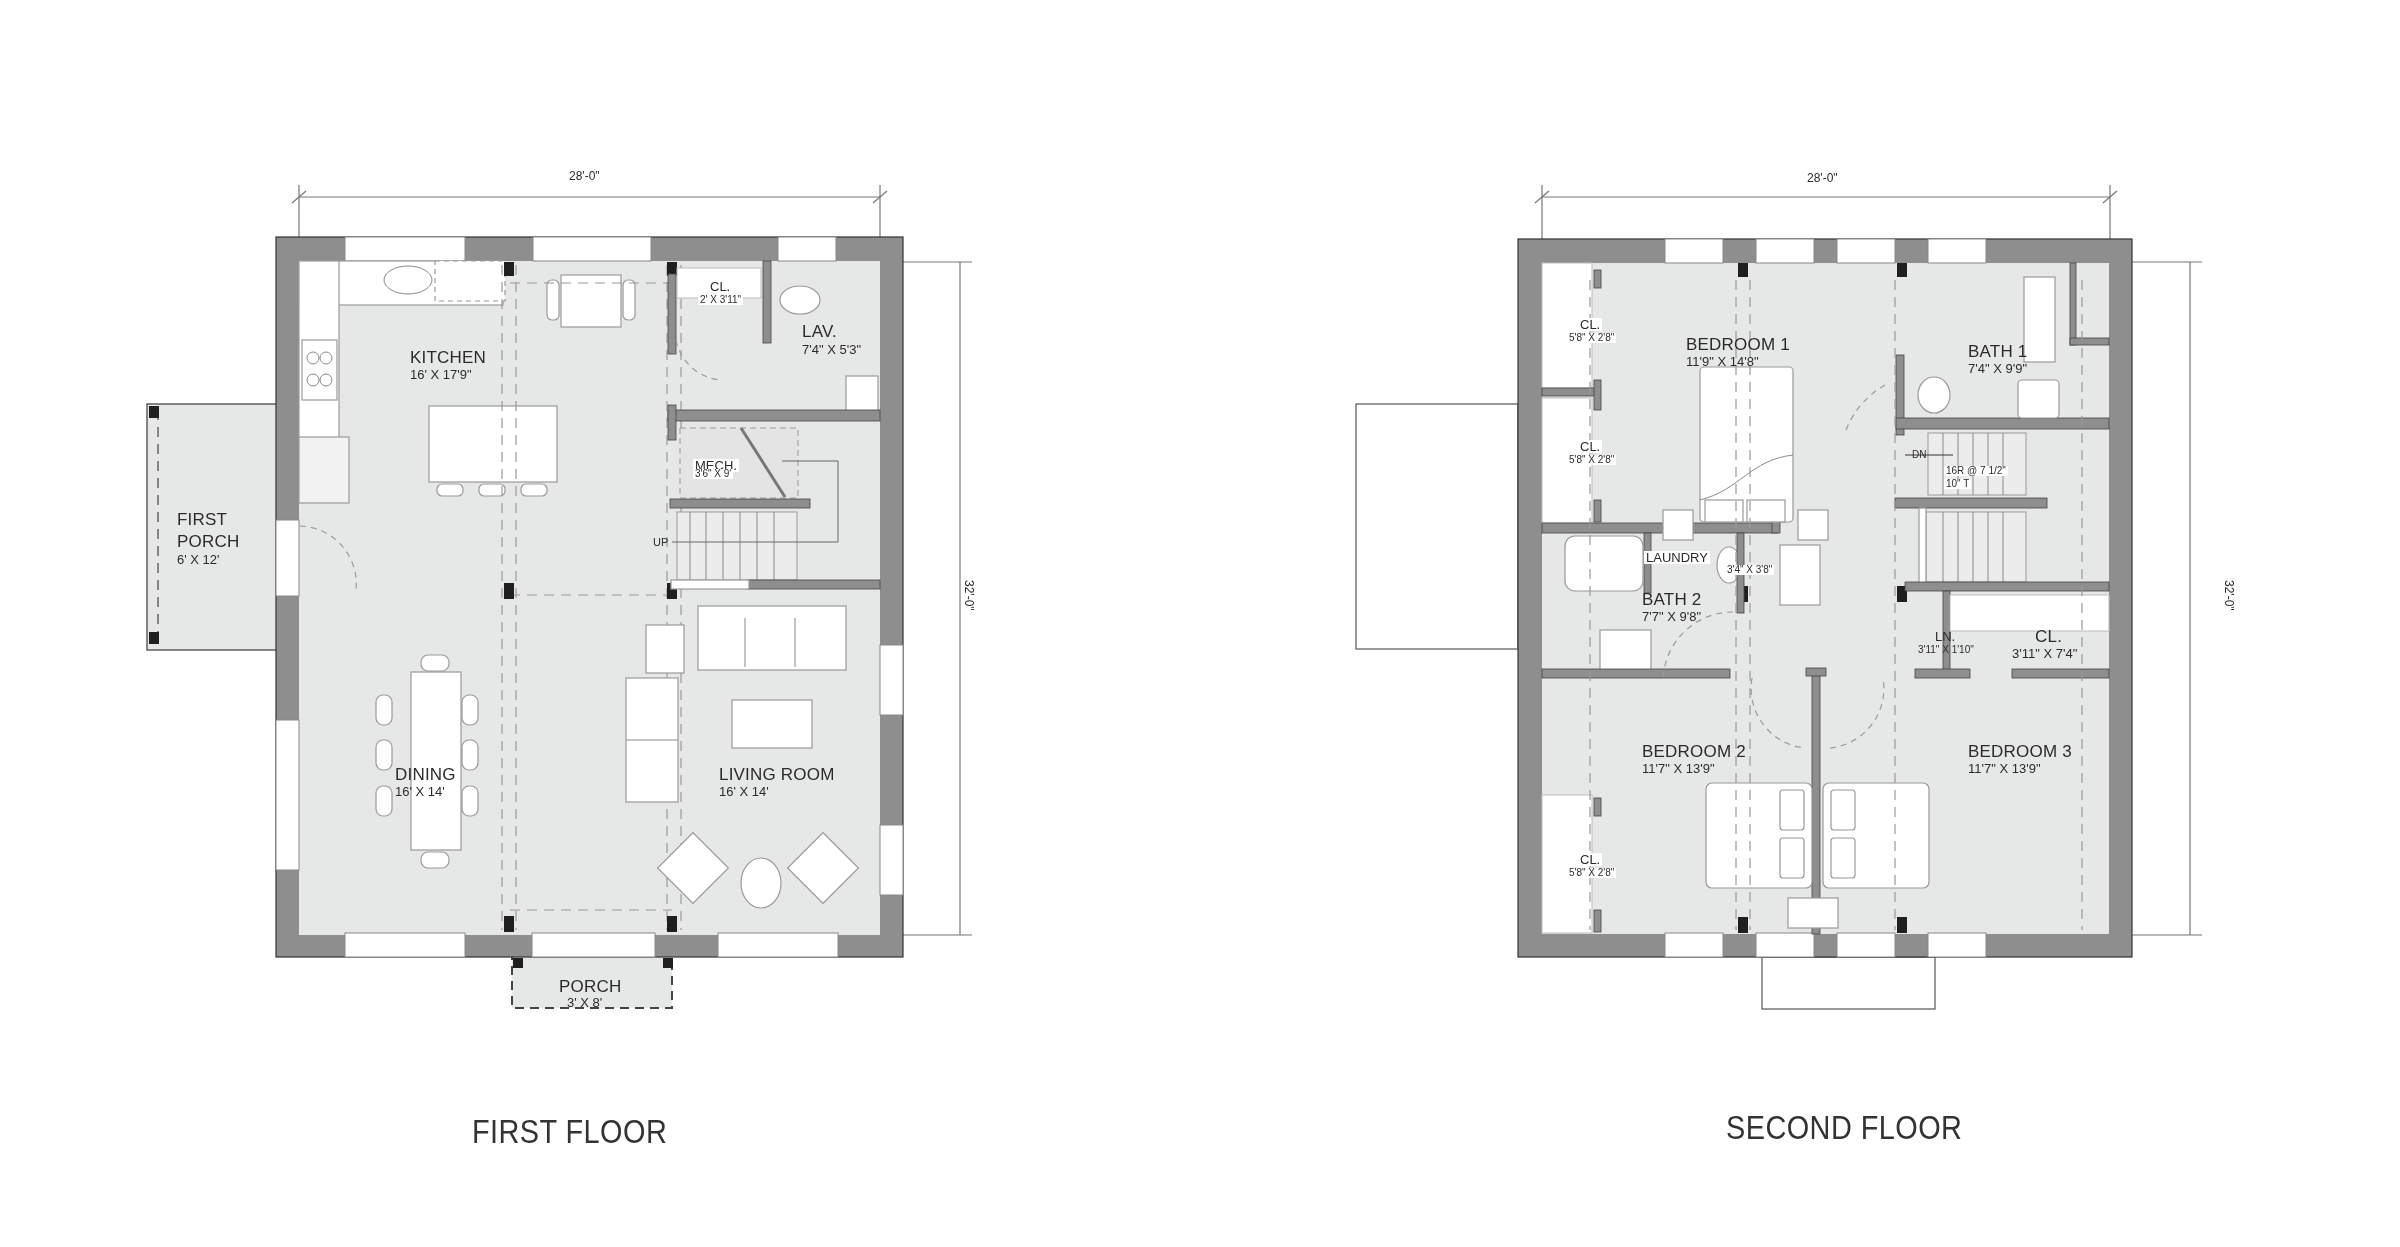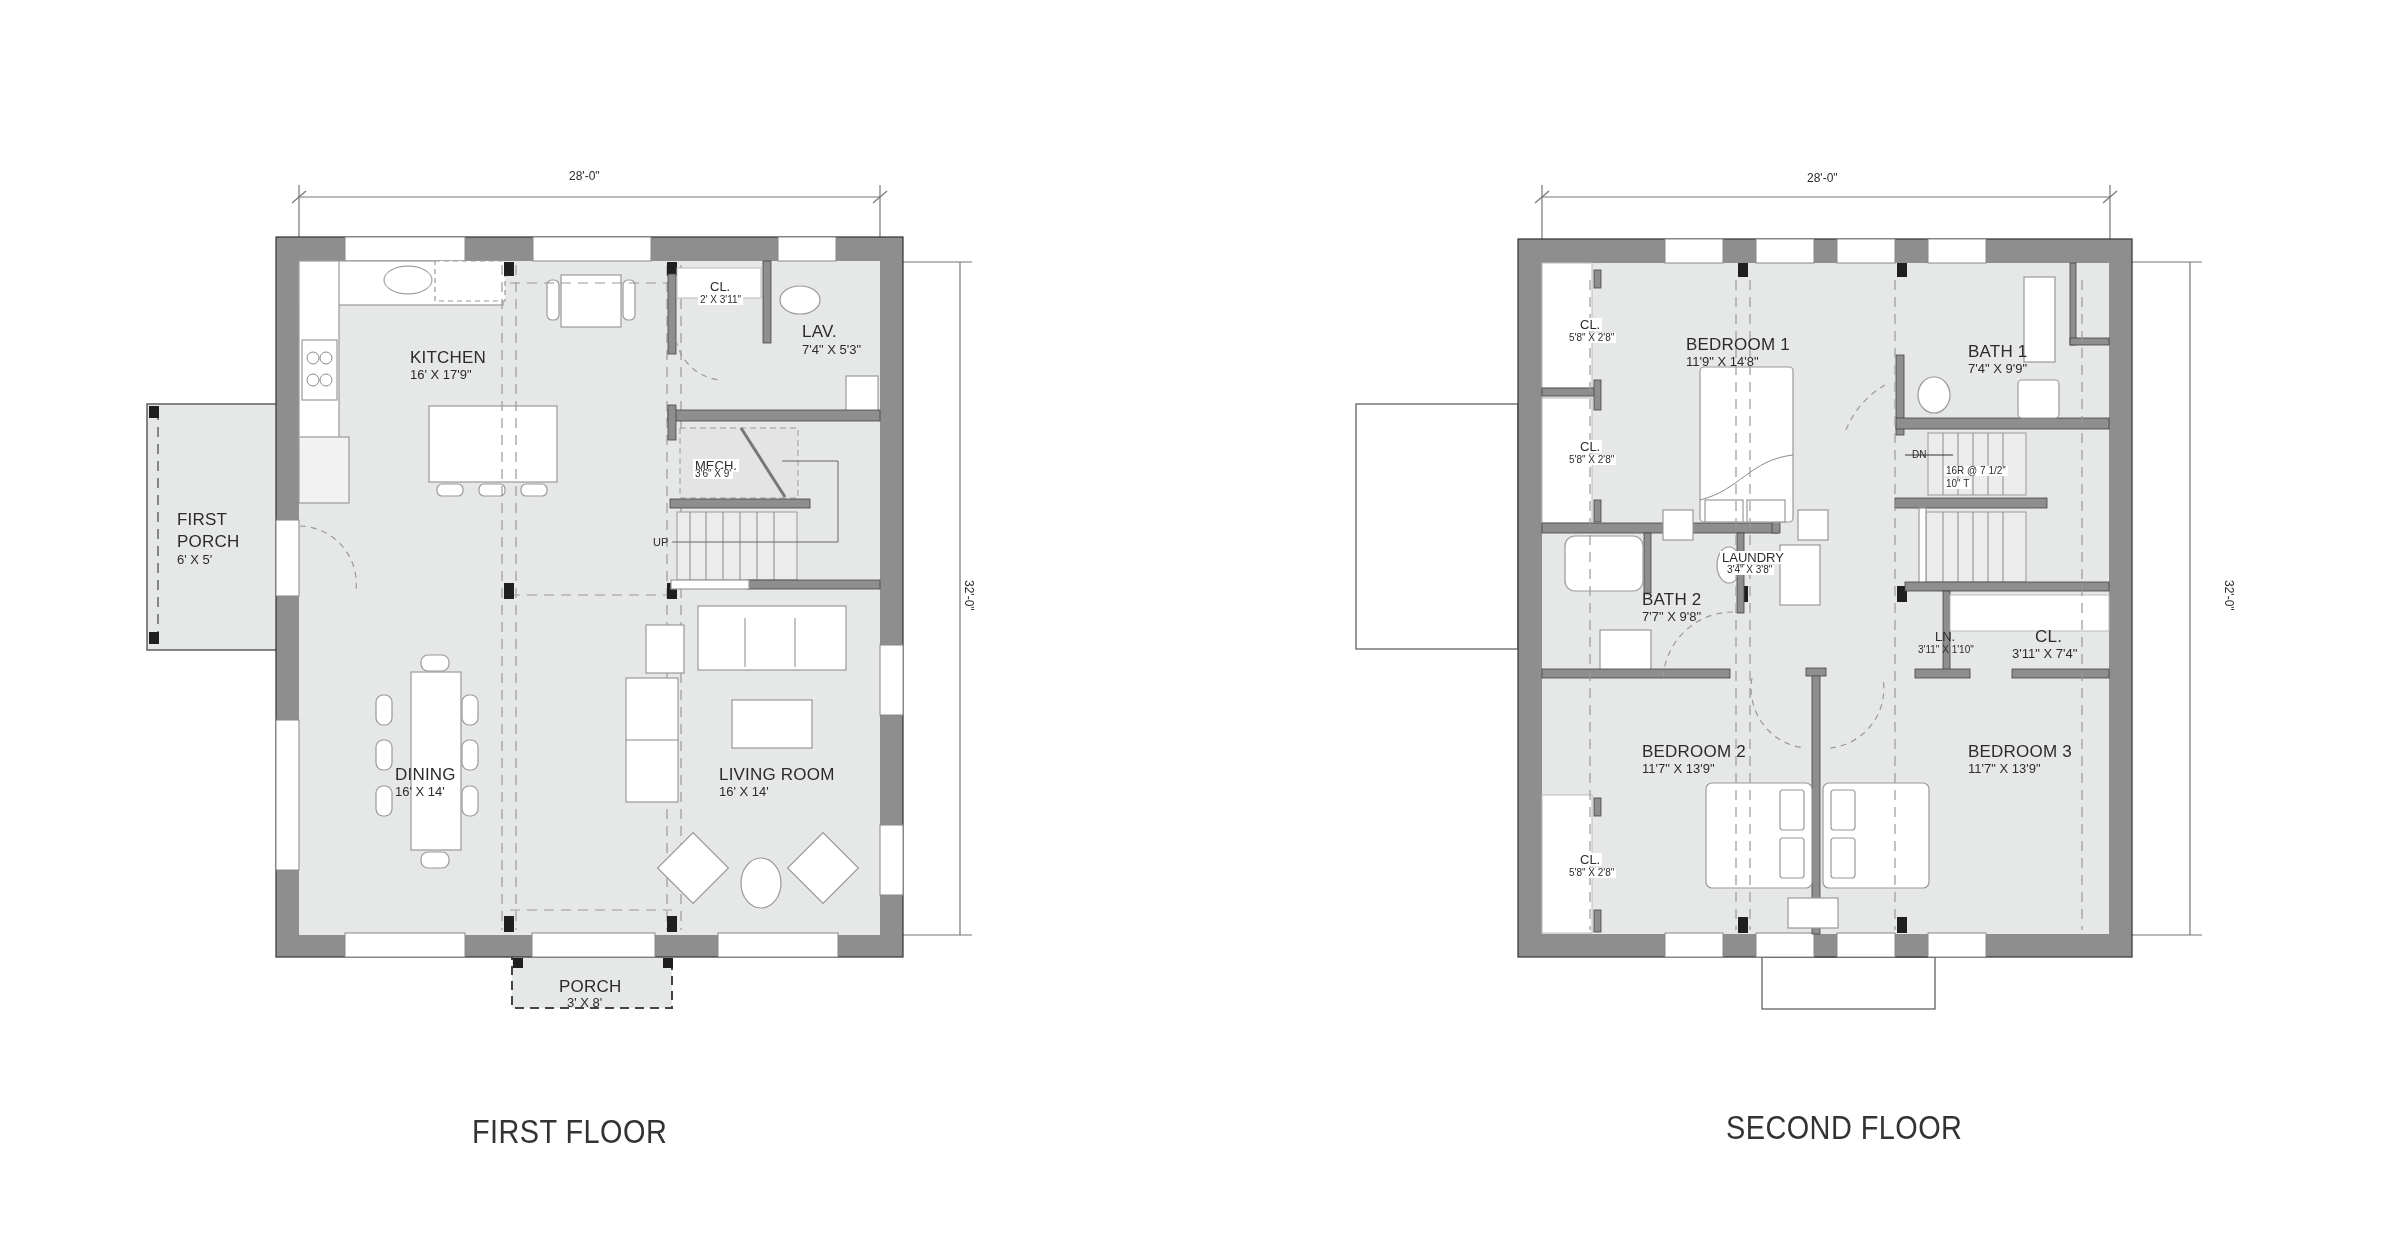--- a/index.html
+++ b/index.html
@@ -290,7 +290,7 @@
 
   <span class="lbl room-name" style="left:177px;top:511px;">FIRST</span>
   <span class="lbl room-name" style="left:177px;top:533px;">PORCH</span>
-  <span class="lbl room-dim" style="left:177px;top:553px;">6' X 5'</span>
+  <span class="lbl room-dim" style="left:177px;top:553px;">6' X 12'</span>
 
   <span class="lbl room-name" style="left:395px;top:766px;">DINING</span>
   <span class="lbl room-dim" style="left:395px;top:785px;">16' X 14'</span>

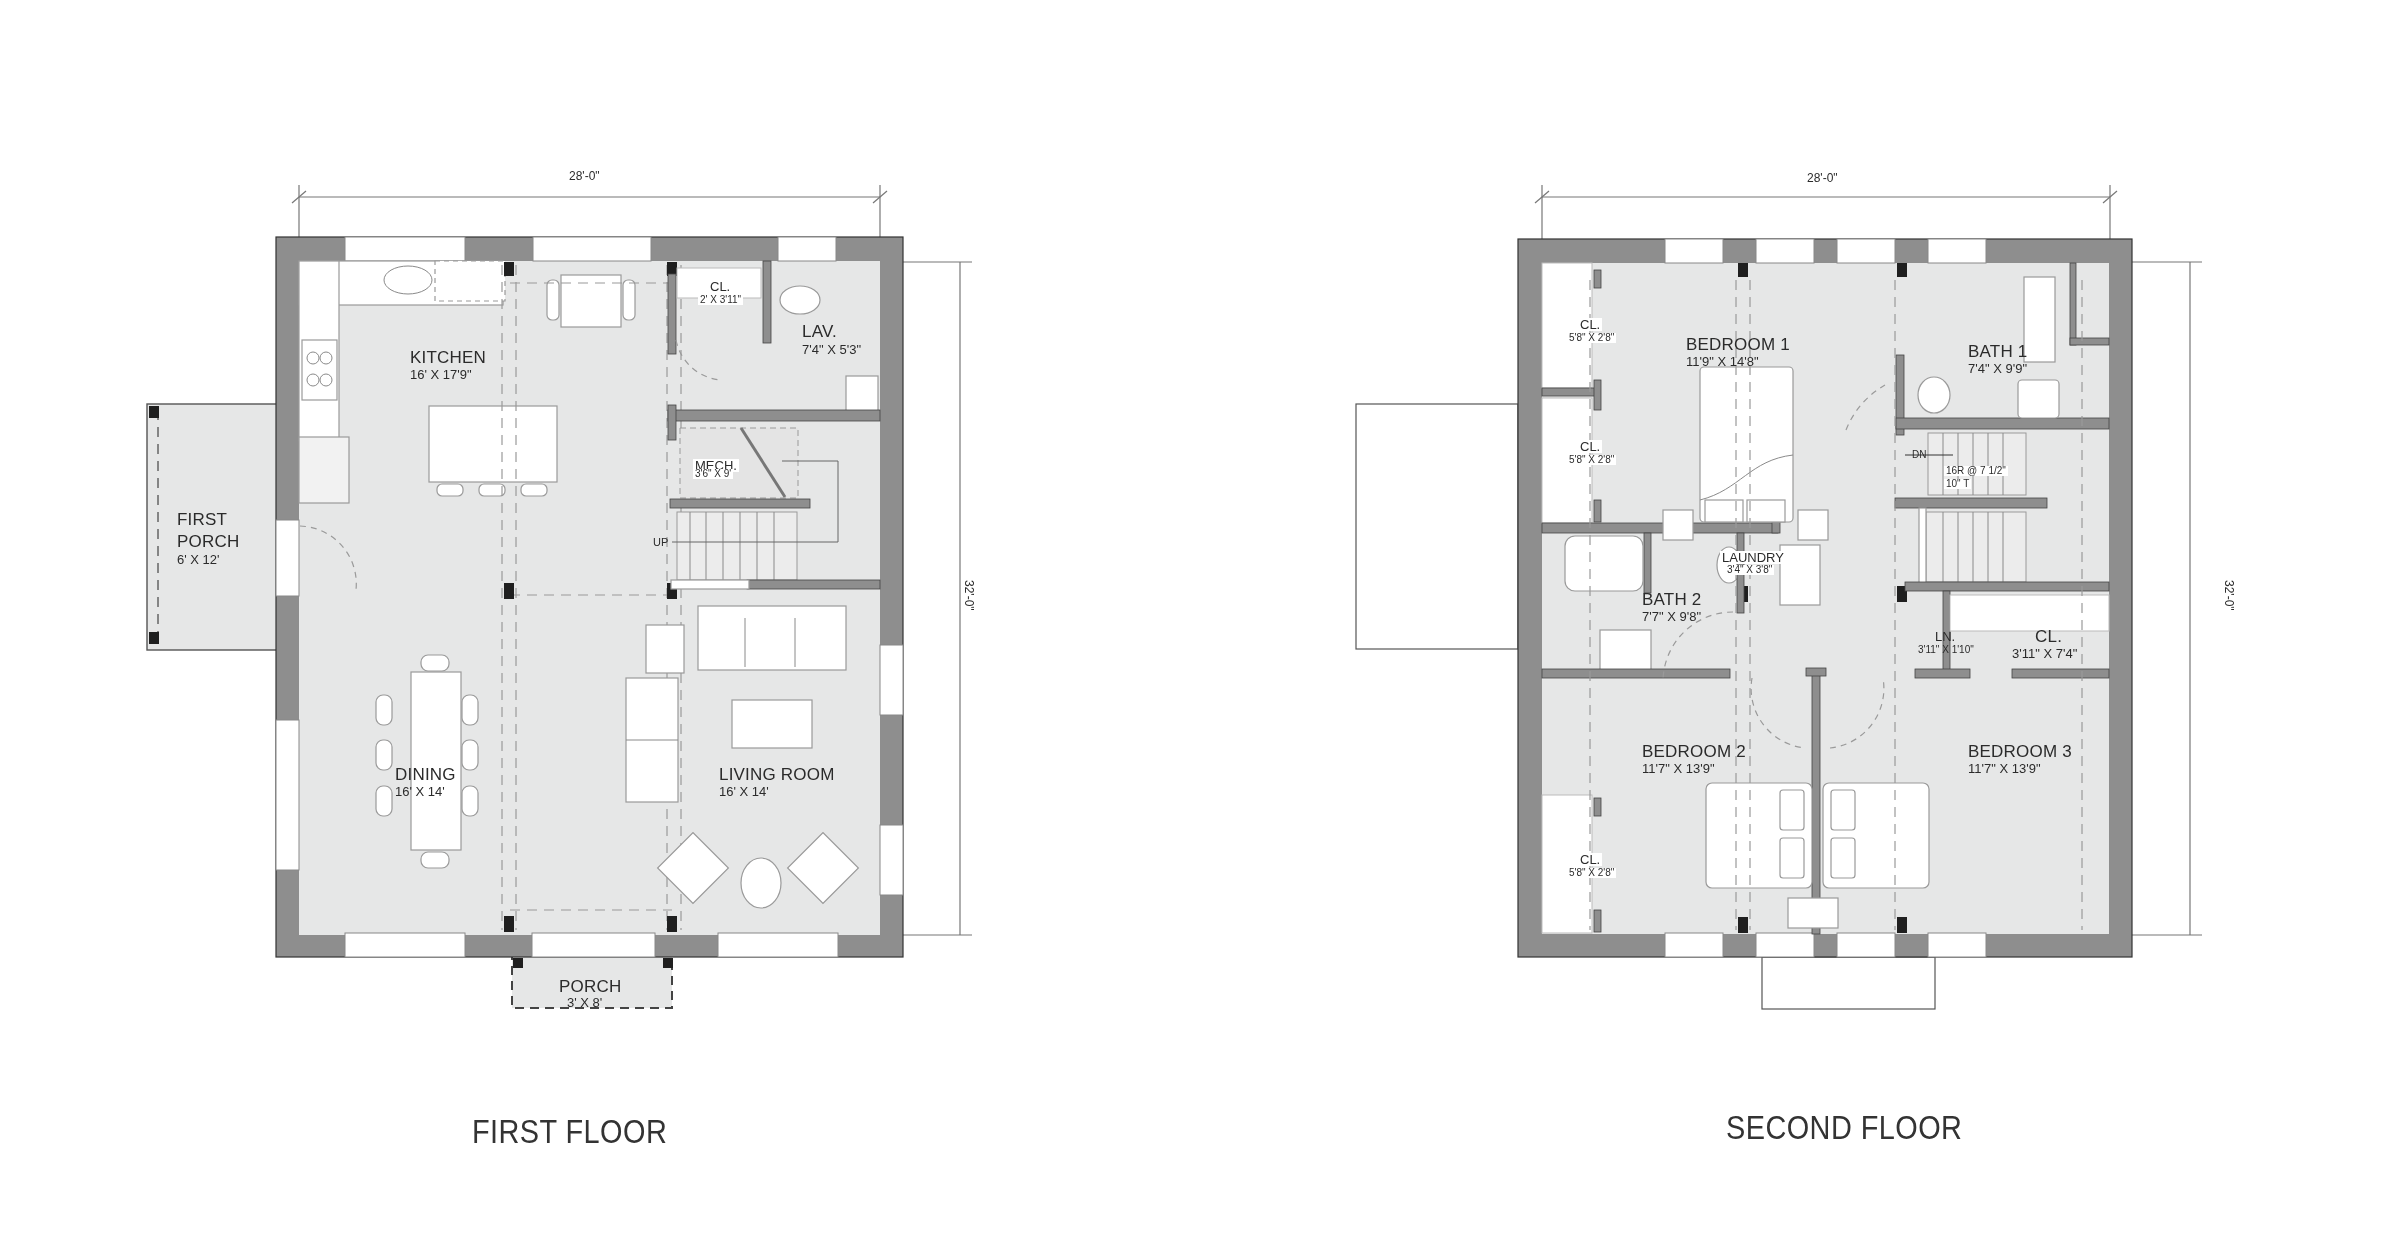--- a/index.html
+++ b/index.html
@@ -323,7 +323,7 @@
   <span class="lbl room-name" style="left:1642px;top:591px;">BATH 2</span>
   <span class="lbl room-dim" style="left:1642px;top:610px;">7'7" X 9'8"</span>
 
-  <span class="lbl small-name tag" style="left:1720px;top:551px;">LAUNDRY</span>
+  <span class="lbl small-name tag" style="left:1644px;top:551px;">LAUNDRY</span>
   <span class="lbl small-dim tag" style="left:1725px;top:565px;">3'4" X 3'8"</span>
 
   <span class="lbl small-name" style="left:1935px;top:630px;">LN.</span>

